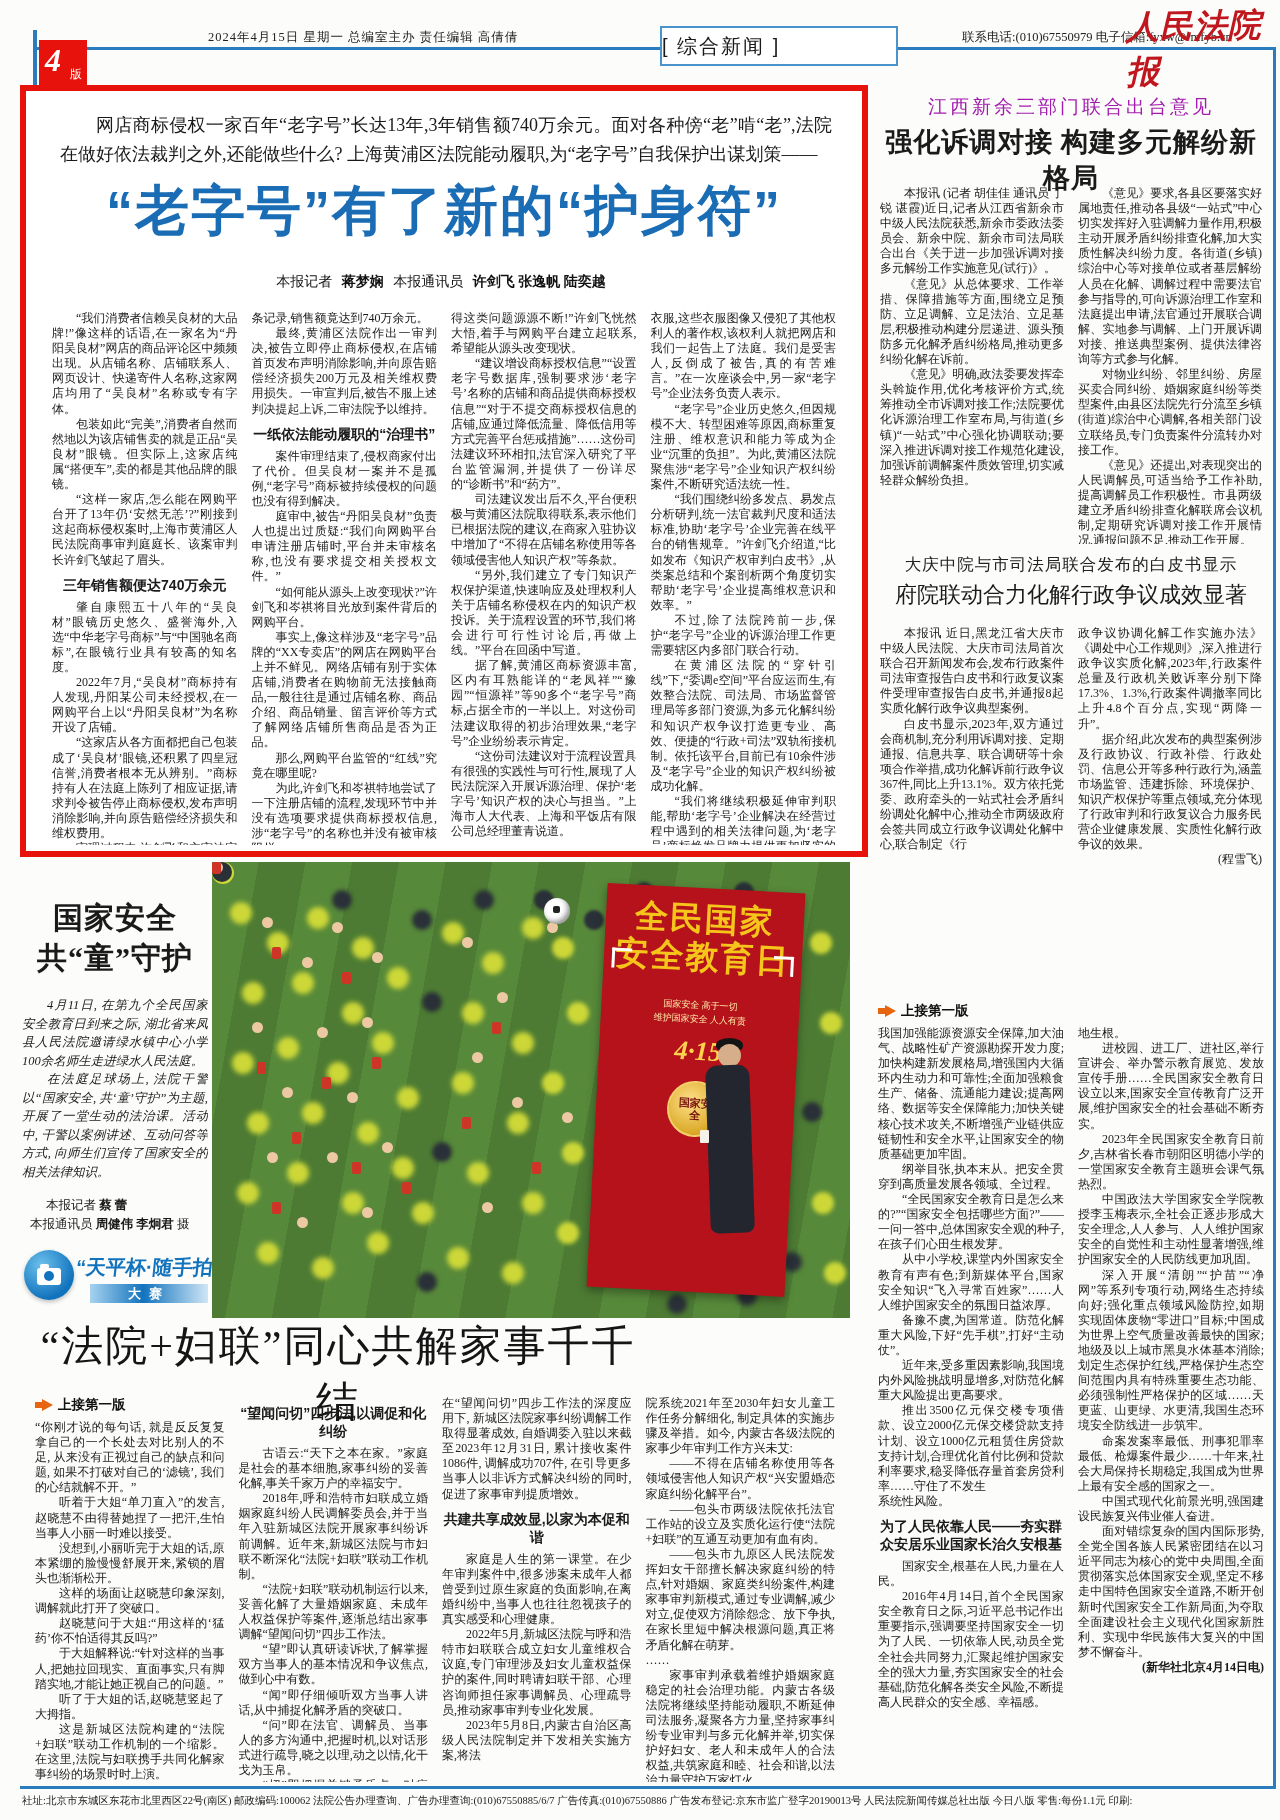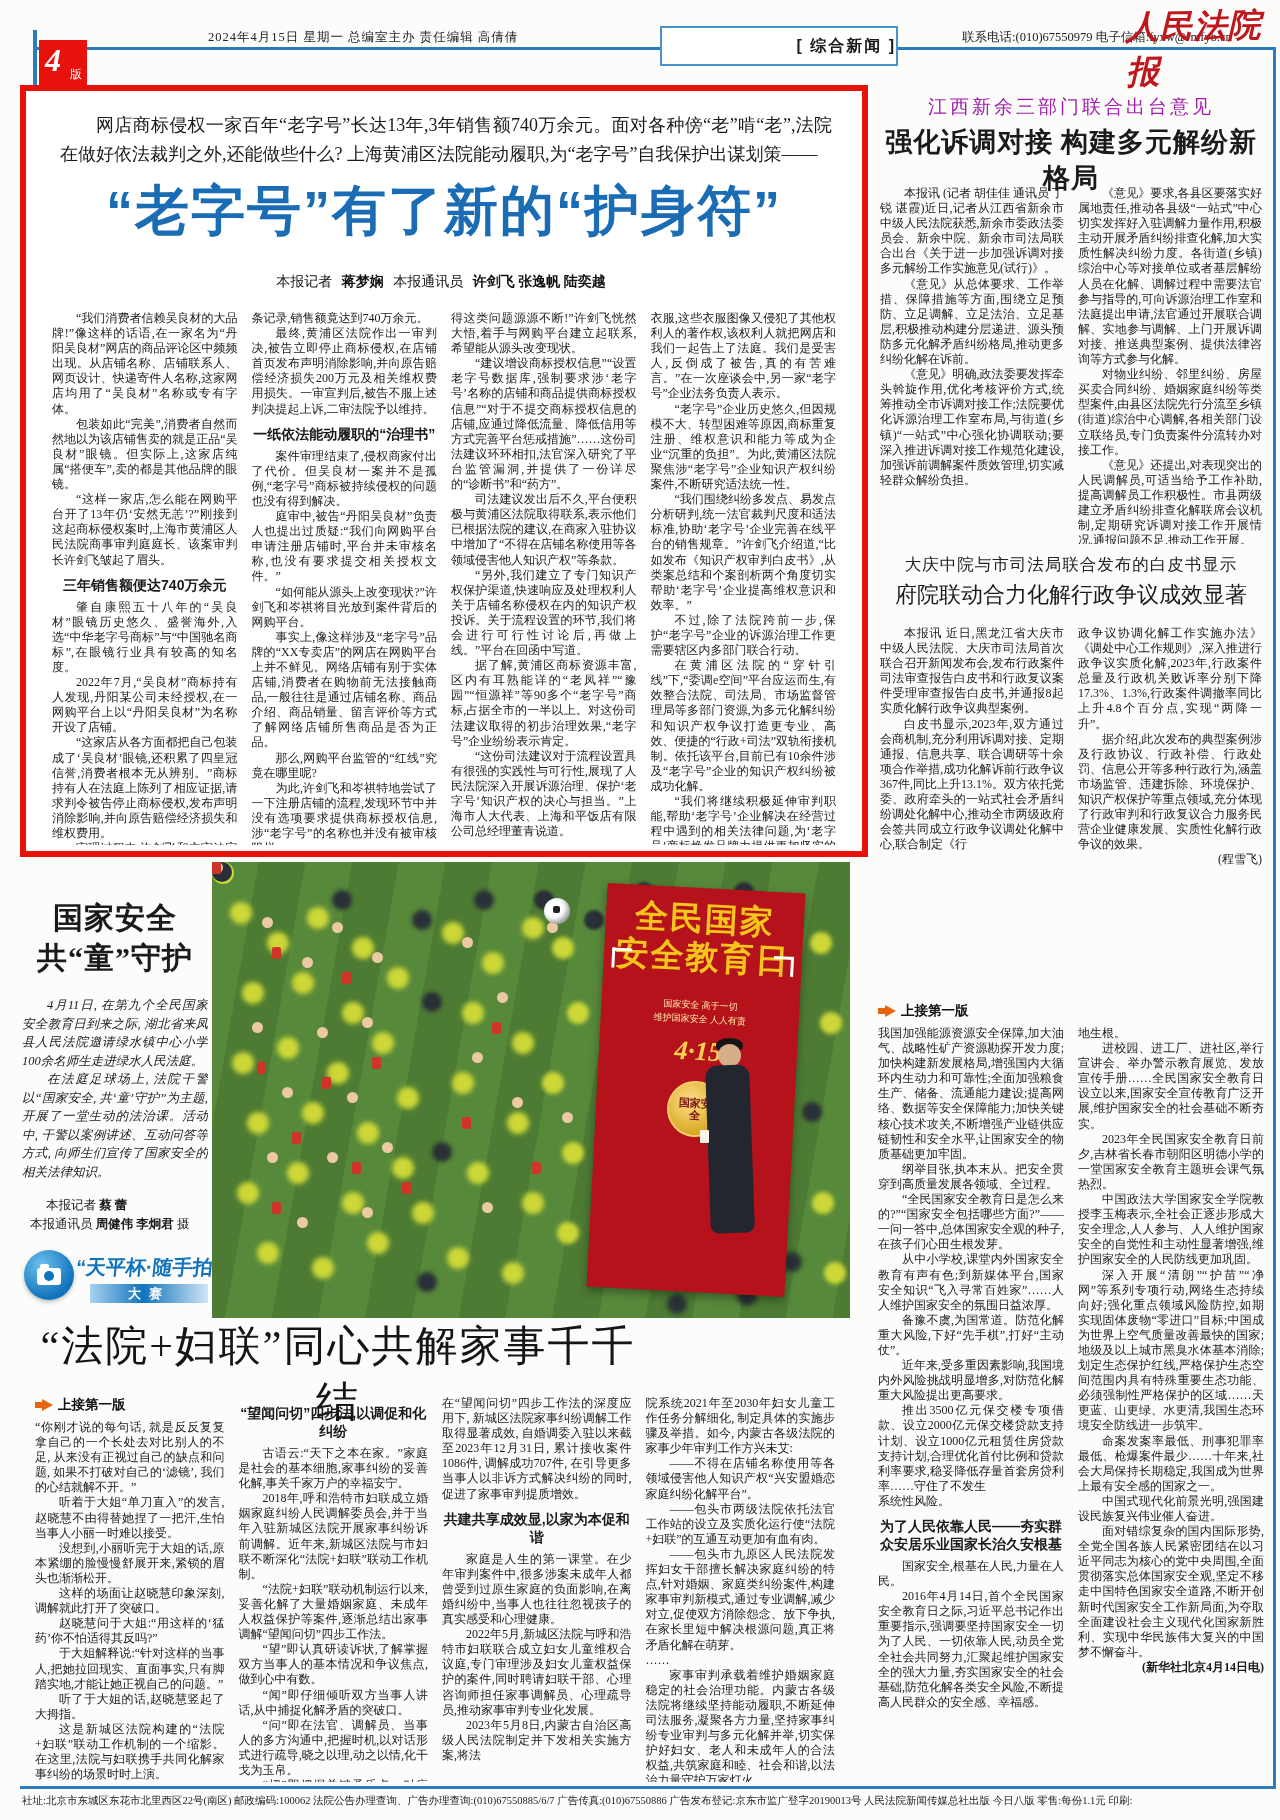--- a/index.html
+++ b/index.html
@@ -17,7 +17,7 @@
   #hdr-date{left:208px;top:29px;font-size:12.5px;color:#222;letter-spacing:1px}
   #hdr-rule{left:33px;top:47px;width:1243px;height:3px;background:#2b7bbf}
   #section-box{left:660px;top:26px;width:238px;height:40px;background:#fff;border:2px solid #4a93cc;
-               z-index:3;text-align:right;line-height:36px;font-size:16px;font-weight:bold;letter-spacing:2px}
+               z-index:3;text-align:left;line-height:36px;font-size:20px;font-weight:normal;letter-spacing:2px}
   #hdr-contact{left:962px;top:29px;font-size:12.5px;color:#222}
   #masthead{left:1126px;top:4px;width:152px;font-size:33px;font-weight:bold;font-style:italic;
             color:#c0161d;letter-spacing:1px;transform:rotate(-1deg)}

